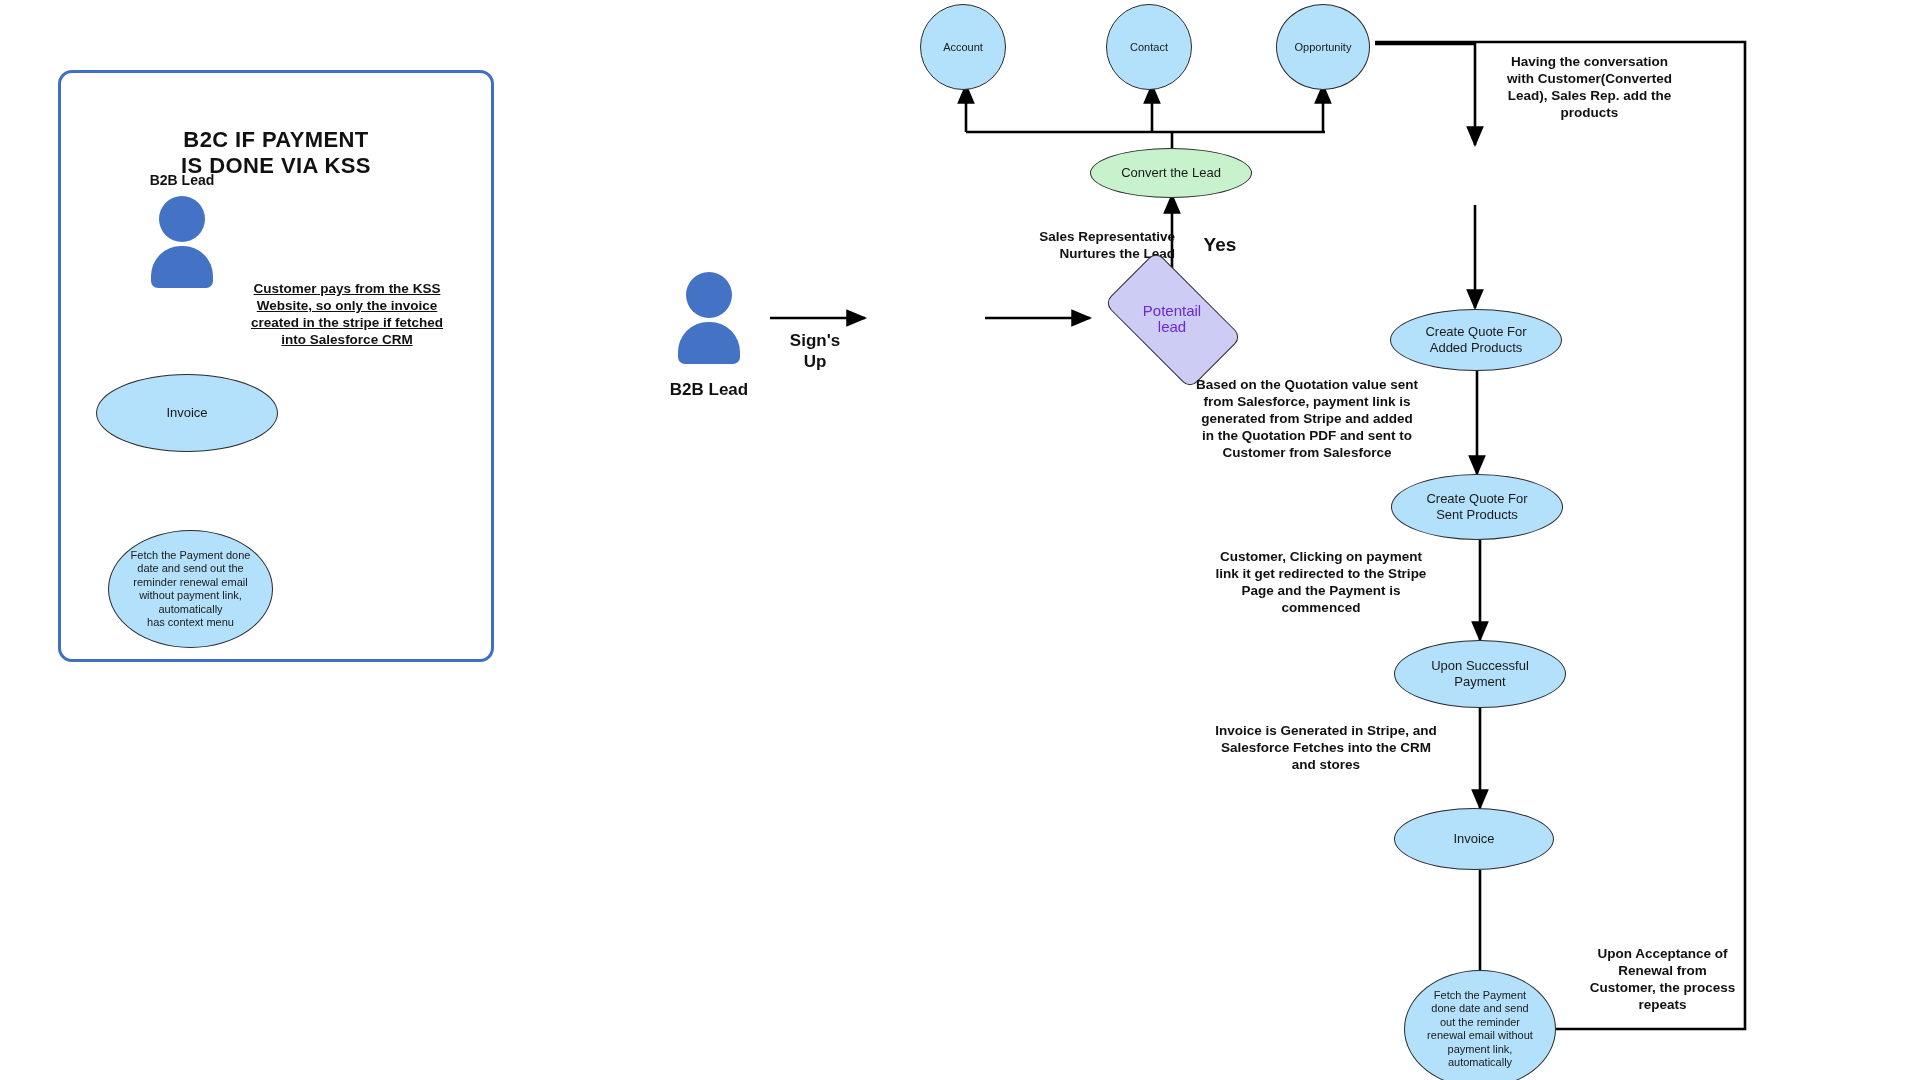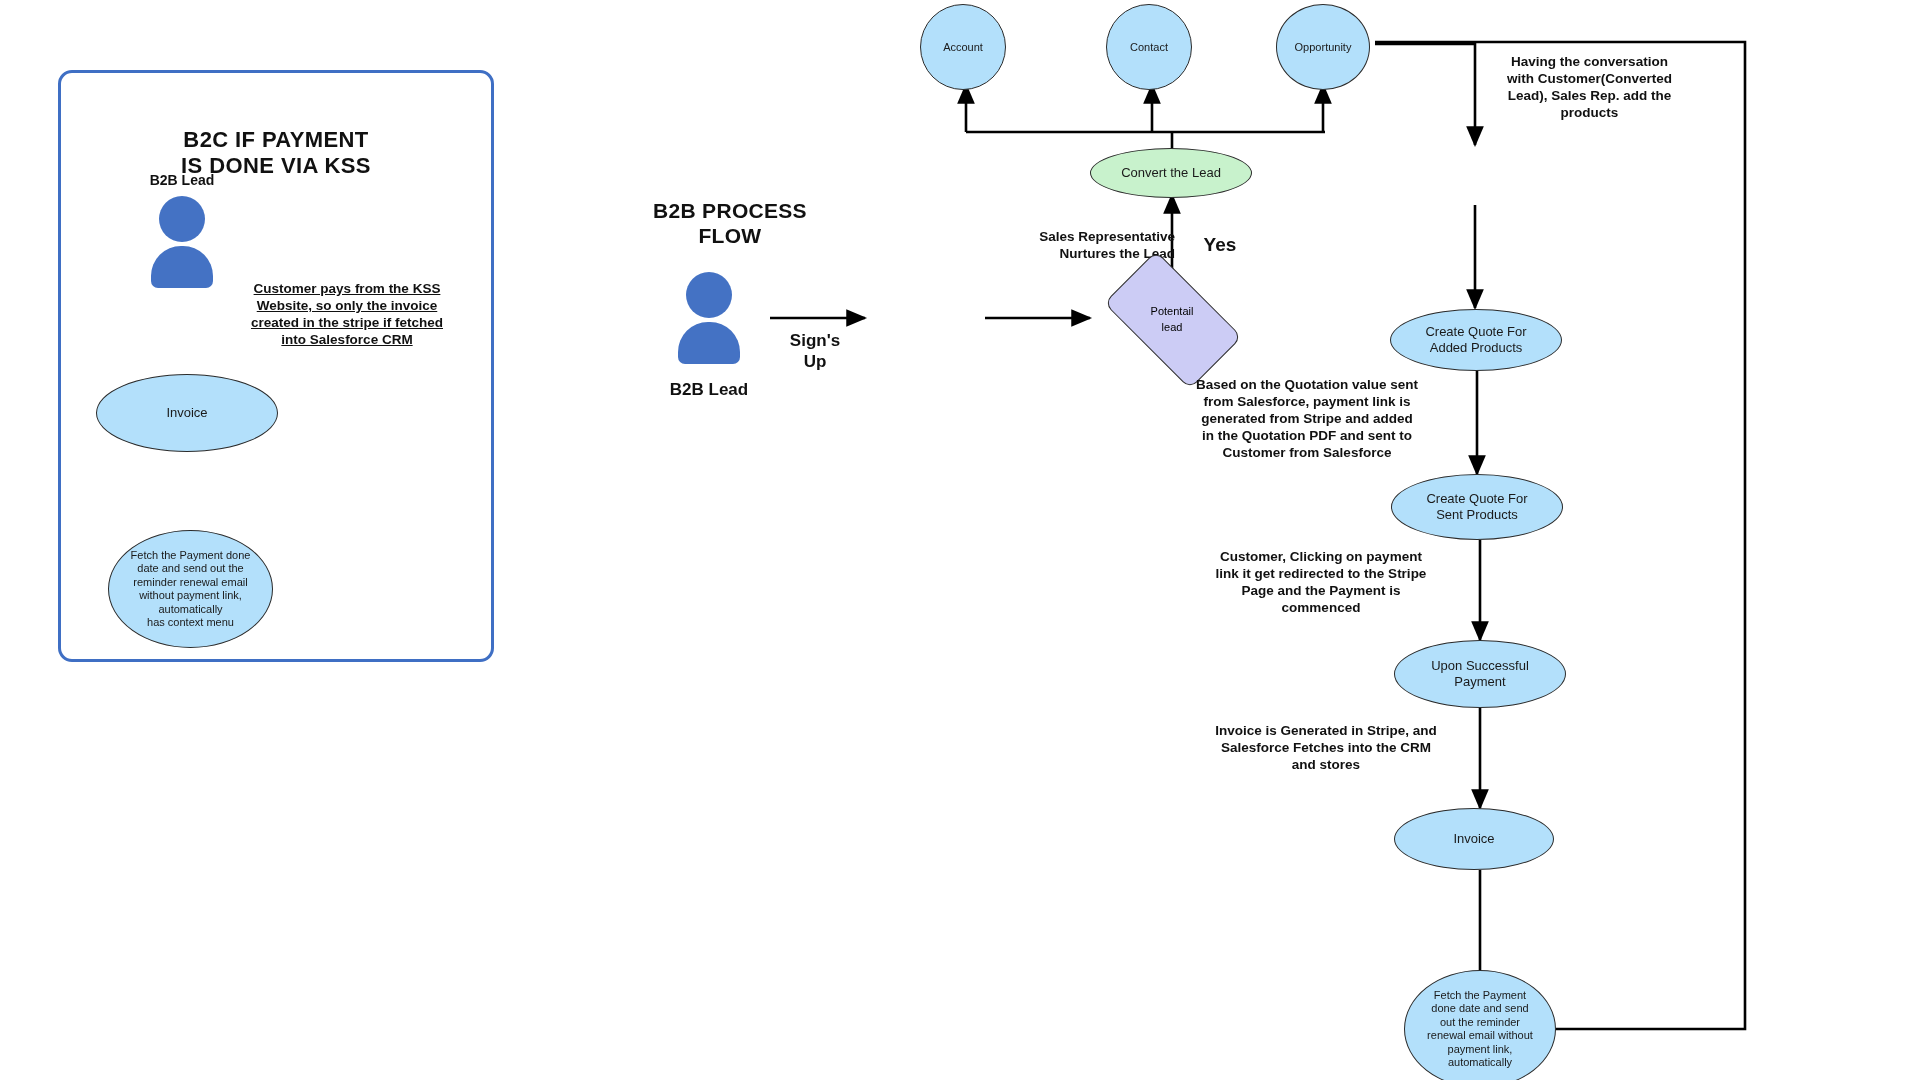--- a/index.html
+++ b/index.html
@@ -216,8 +216,6 @@
 automatically
 has context menu</div>
 
-  <div class="abs section-title" style="left:620px; top:198px; width:220px;">B2B PROCESS
-FLOW</div>
 
   <div class="person" style="left:678px; top:272px; width:62px; height:92px;">
     <div class="head"></div>

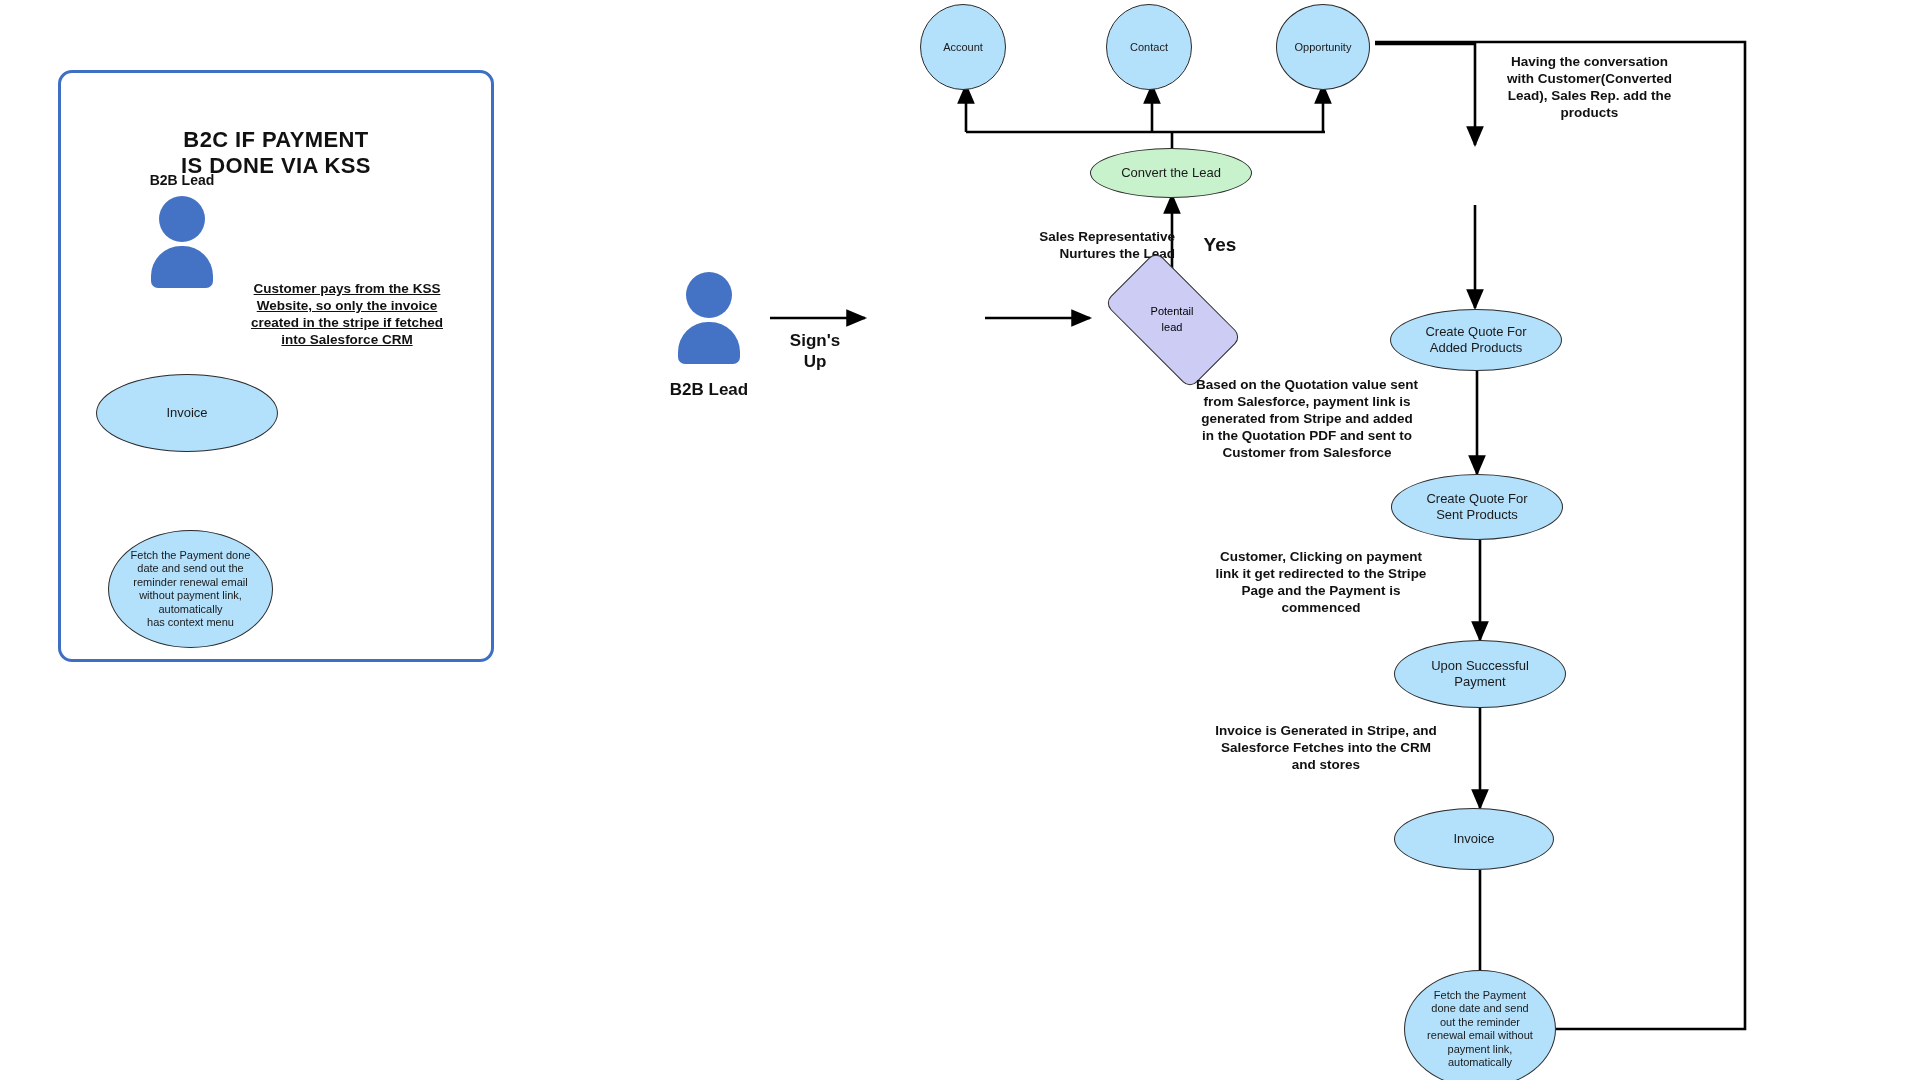--- a/index.html
+++ b/index.html
@@ -112,9 +112,9 @@
     align-items: center;
     justify-content: center;
     text-align: center;
-    font-size: 11px;
+    font-size: 15px;
     line-height: 16px;
-    color: #000000;
+    color: #6d28d9;
     white-space: pre-line;
   }
 

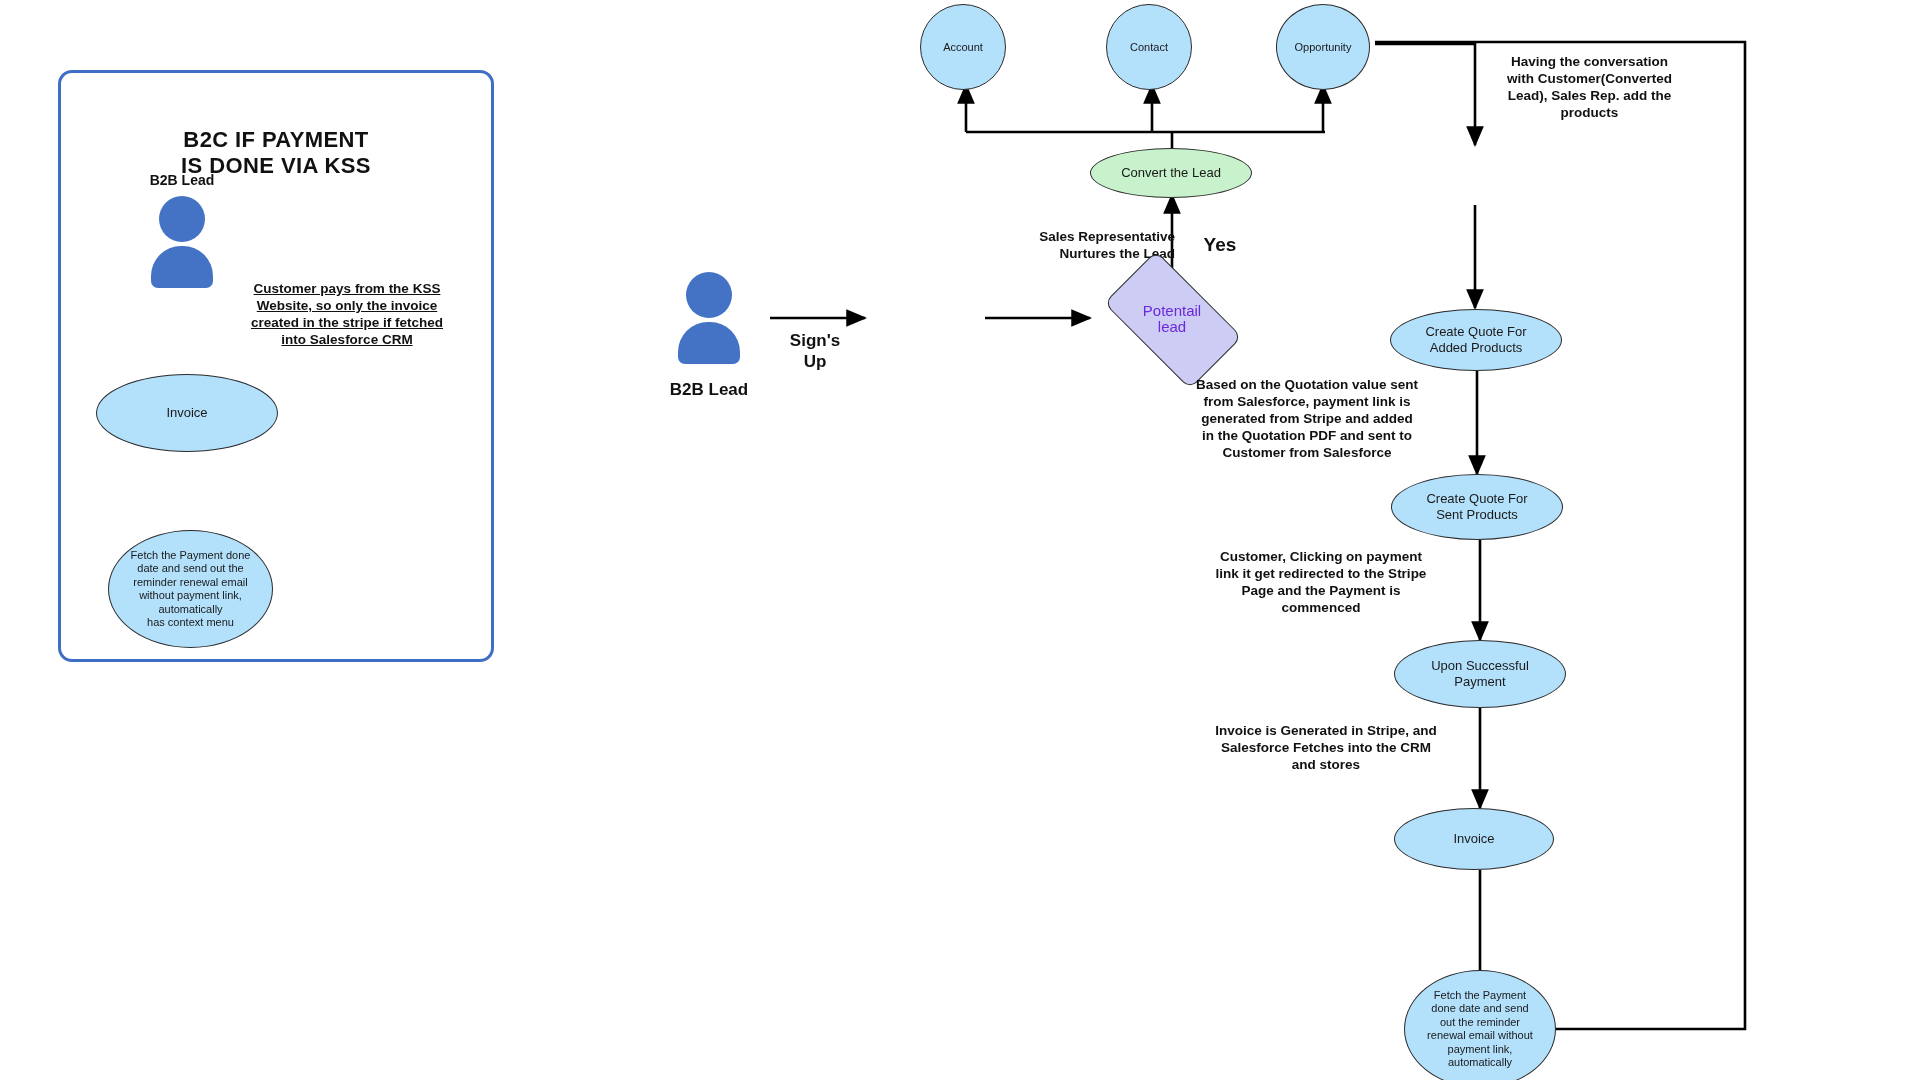--- a/index.html
+++ b/index.html
@@ -286,6 +286,10 @@
 payment link,
 automatically</div>
 
+  <div class="abs annot" style="left:1570px; top:945px; width:185px;">Upon Acceptance of
+Renewal from
+Customer, the process
+repeats</div>
 
 </div>
 

